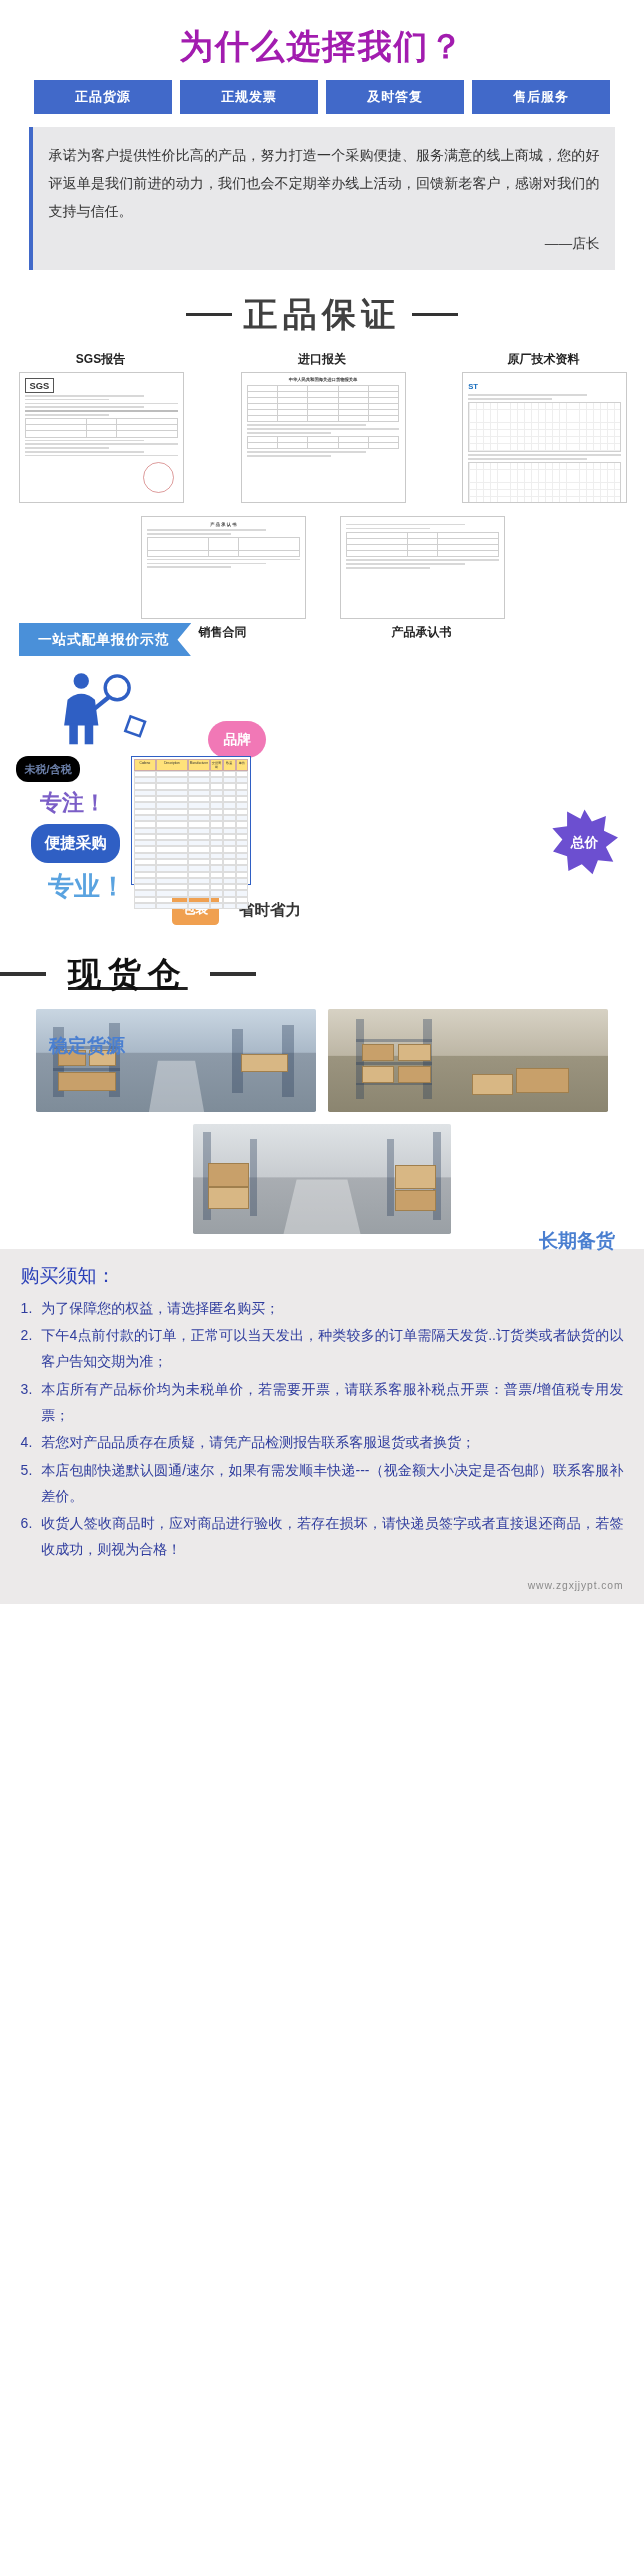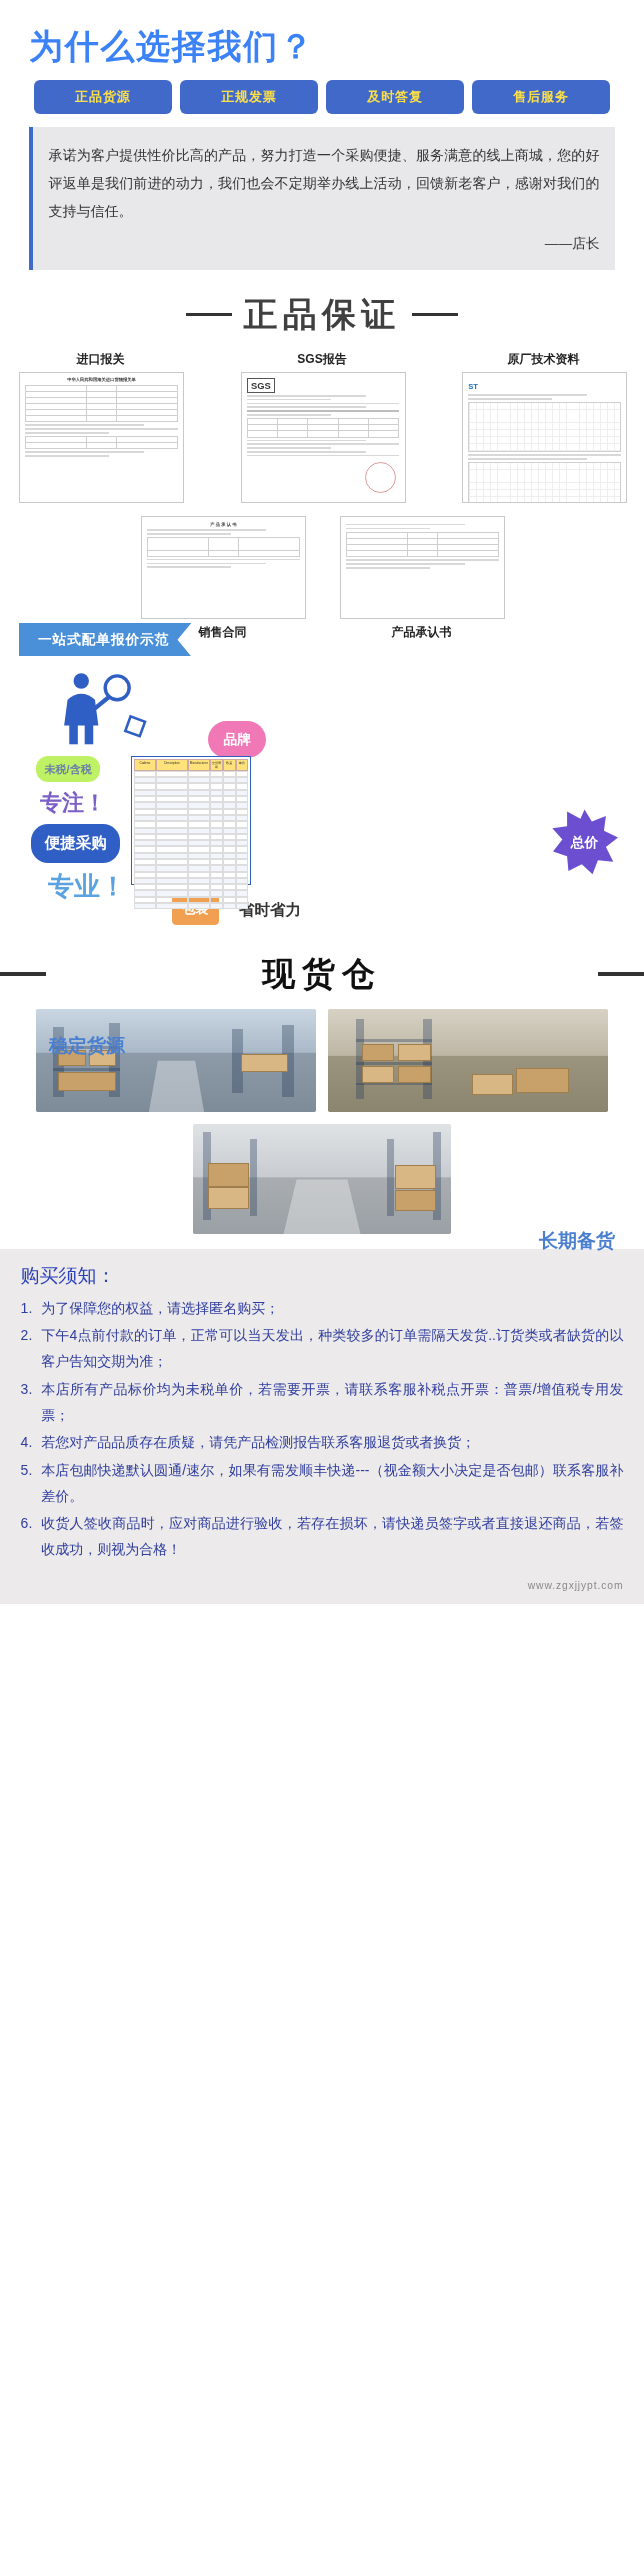--- a/index.html
+++ b/index.html
@@ -15,8 +15,8 @@
   
   .sec-why{padding:24px 29px 0 29px;}
   .why-title{
-    font-size:34px;font-weight:bold;color:#3b82f6;letter-spacing:1.7px;
-    text-align:left;margin:0 0 10.3px 0;
+    font-size:34px;font-weight:bold;color:#a21caf;letter-spacing:1.7px;
+    text-align:center;margin:0 0 10.3px 0;
   }
   .why-sub{
     font-size:21.5px;color:#666;font-weight:bold;text-align:center;

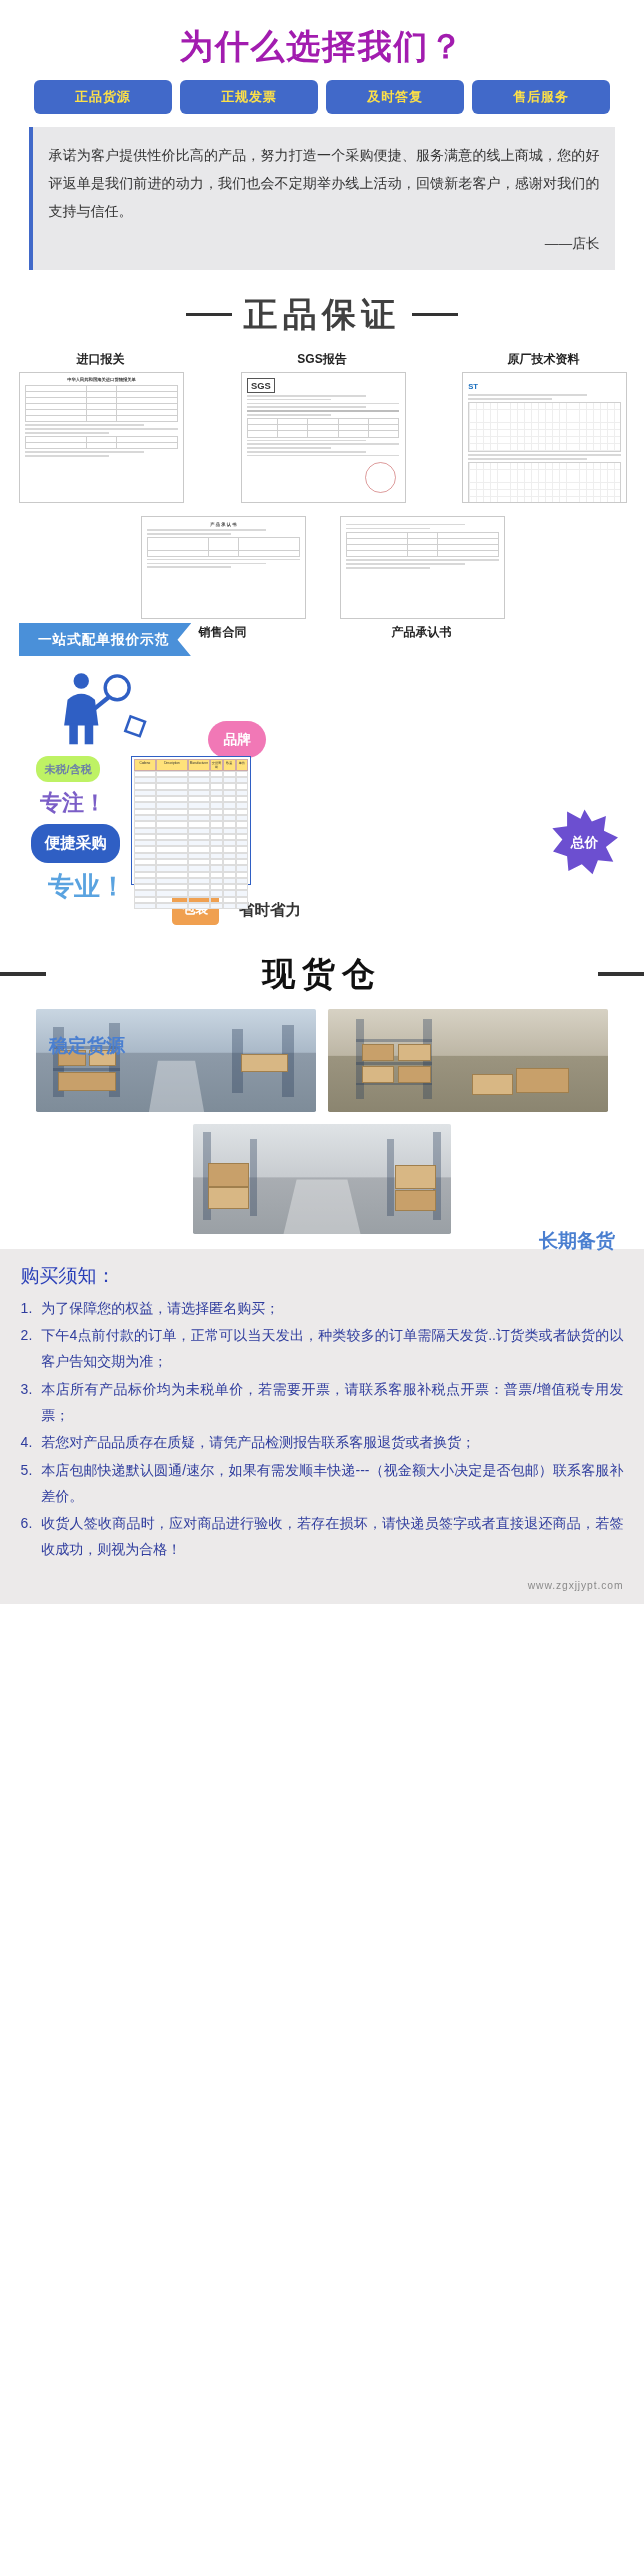--- a/index.html
+++ b/index.html
@@ -24,8 +24,8 @@
   }
   .badge-row{display:flex;justify-content:space-between;gap:8.6px;margin:0 5.2px 13.7px 5.2px;}
   .badge{
-    flex:1;background:#4169c9;color:#fde047;font-size:13px;font-weight:bold;
-    text-align:center;padding:7.7px 0;border-radius:6px;letter-spacing:0.9px;
+    flex:1;background:#4169c9;color:#ffffff;font-size:13px;font-weight:bold;
+    text-align:center;padding:7.7px 0;border-radius:0;letter-spacing:0.9px;
   }
   .why-body{
     background:#e8e8ea;border-left:4.3px solid #4169c9;

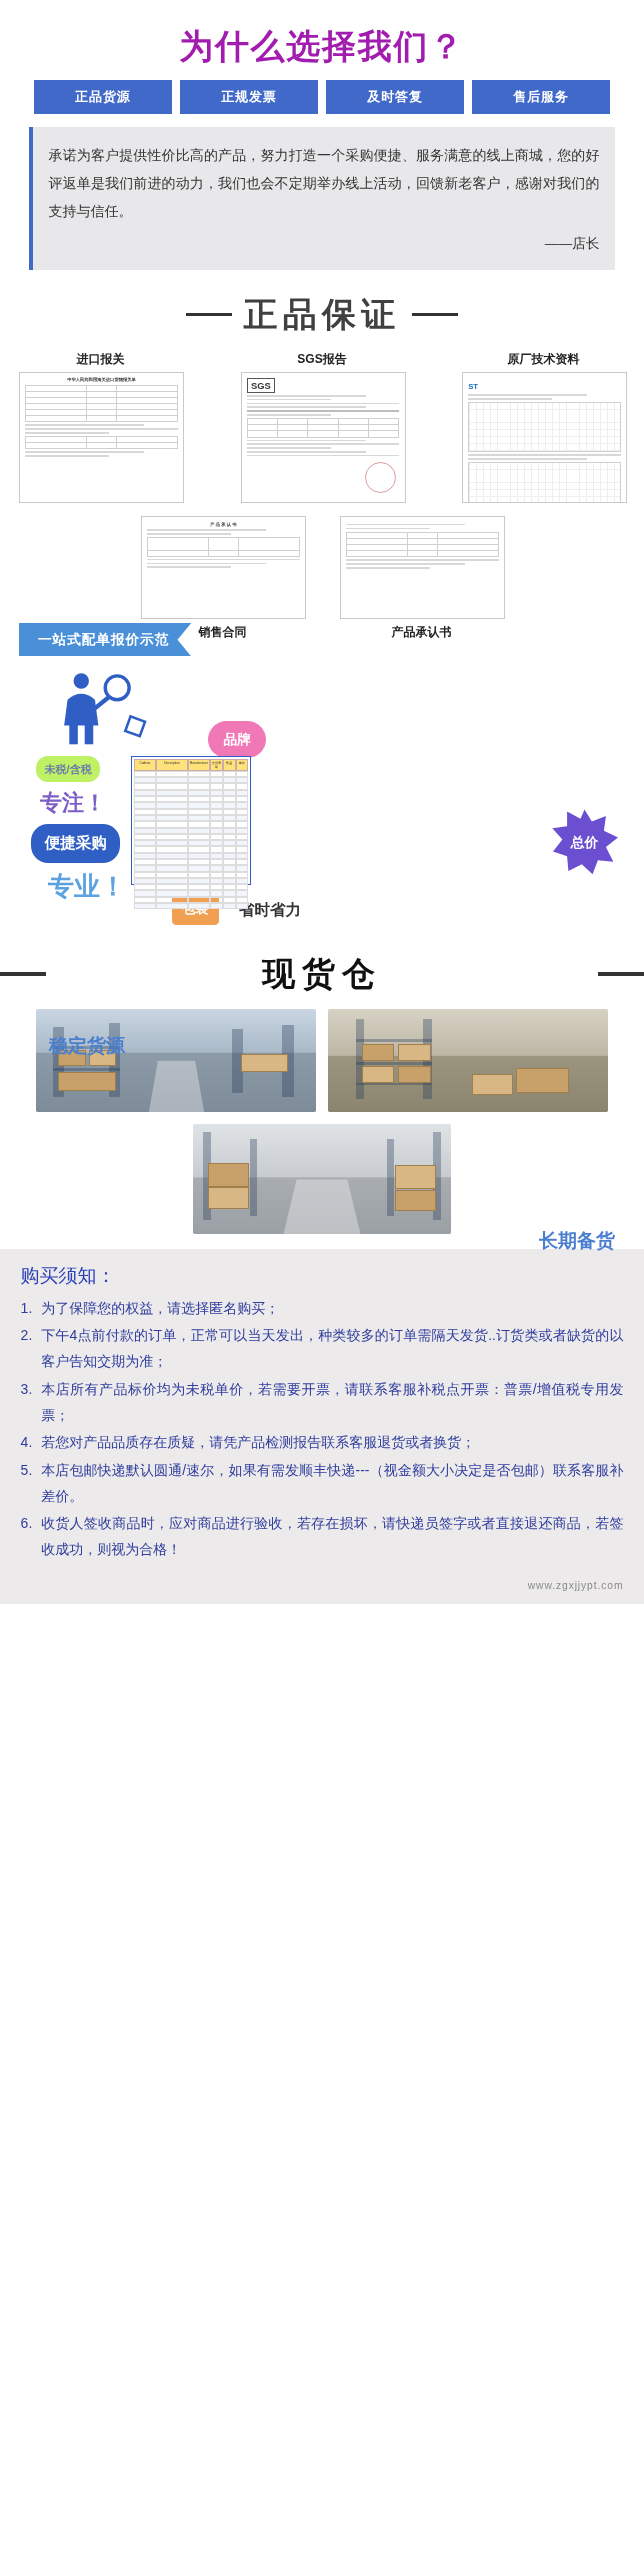--- a/index.html
+++ b/index.html
@@ -187,64 +187,6 @@
       <div class="doc-top">
 
         <div class="doc-col">
-          <div class="doc-cap">进口报关</div>
-          <div class="doc-img tall">
-            <div class="scan">
-              <div class="hd">中华人民共和国海关进口货物报关单</div>
-              <div class="tbl">
-                <div></div>
-                  <div></div>
-                  <div></div>
-                  <div></div>
-                  <div></div>
-                <div></div>
-                  <div></div>
-                  <div></div>
-                  <div></div>
-                  <div></div>
-                <div></div>
-                  <div></div>
-                  <div></div>
-                  <div></div>
-                  <div></div>
-                <div></div>
-                  <div></div>
-                  <div></div>
-                  <div></div>
-                  <div></div>
-                <div></div>
-                  <div></div>
-                  <div></div>
-                  <div></div>
-                  <div></div>
-                <div></div>
-                  <div></div>
-                  <div></div>
-                  <div></div>
-                  <div></div>
-              </div>
-              <div class="ln m"></div>
-                <div class="ln"></div>
-                <div class="ln s"></div>
-              <div class="tbl">
-                <div></div>
-                  <div></div>
-                  <div></div>
-                  <div></div>
-                  <div></div>
-                <div></div>
-                  <div></div>
-                  <div></div>
-                  <div></div>
-                  <div></div>
-              </div>
-              <div class="ln m"></div>
-                <div class="ln s"></div>
-            </div>
-          </div>
-        </div>
-
-        <div class="doc-col">
           <div class="doc-cap">SGS报告</div>
           <div class="doc-img tall">
             <div class="scan">
@@ -271,6 +213,64 @@
               <div class="ln m"></div><div class="ln"></div><div class="ln s"></div>
               <div class="ln m"></div><div class="ln"></div>
               <div class="stamp"></div>
+            </div>
+          </div>
+        </div>
+
+        <div class="doc-col">
+          <div class="doc-cap">进口报关</div>
+          <div class="doc-img tall">
+            <div class="scan">
+              <div class="hd">中华人民共和国海关进口货物报关单</div>
+              <div class="tbl">
+                <div></div>
+                  <div></div>
+                  <div></div>
+                  <div></div>
+                  <div></div>
+                <div></div>
+                  <div></div>
+                  <div></div>
+                  <div></div>
+                  <div></div>
+                <div></div>
+                  <div></div>
+                  <div></div>
+                  <div></div>
+                  <div></div>
+                <div></div>
+                  <div></div>
+                  <div></div>
+                  <div></div>
+                  <div></div>
+                <div></div>
+                  <div></div>
+                  <div></div>
+                  <div></div>
+                  <div></div>
+                <div></div>
+                  <div></div>
+                  <div></div>
+                  <div></div>
+                  <div></div>
+              </div>
+              <div class="ln m"></div>
+                <div class="ln"></div>
+                <div class="ln s"></div>
+              <div class="tbl">
+                <div></div>
+                  <div></div>
+                  <div></div>
+                  <div></div>
+                  <div></div>
+                <div></div>
+                  <div></div>
+                  <div></div>
+                  <div></div>
+                  <div></div>
+              </div>
+              <div class="ln m"></div>
+                <div class="ln s"></div>
             </div>
           </div>
         </div>

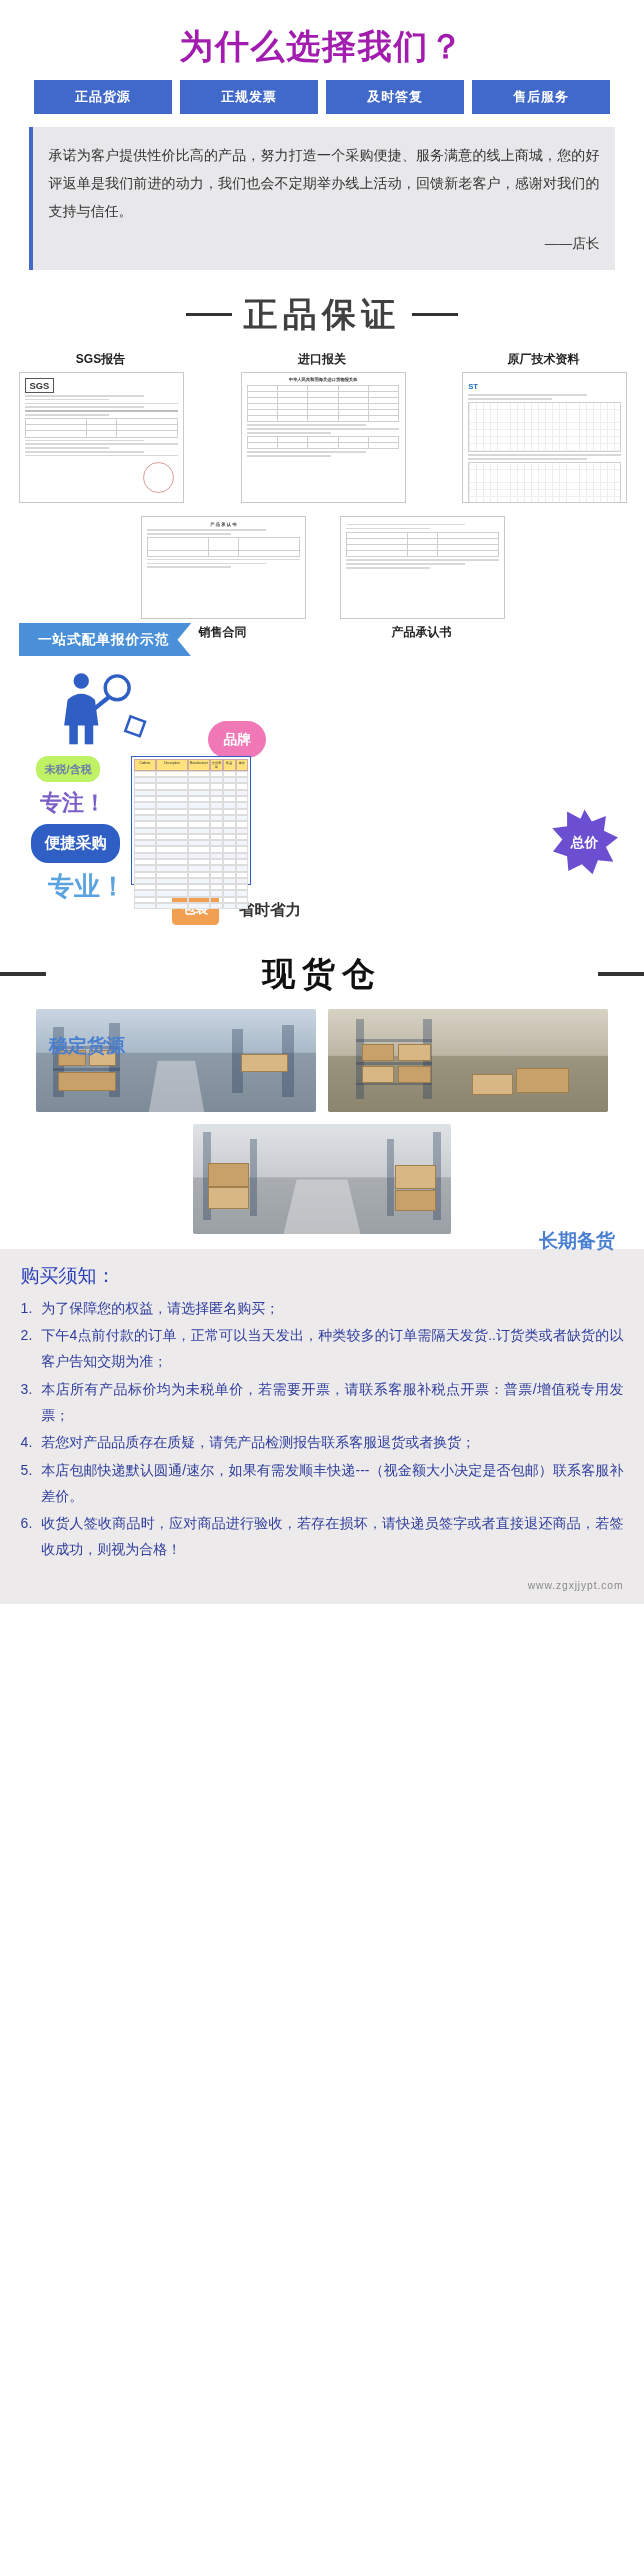--- a/index.html
+++ b/index.html
@@ -85,7 +85,7 @@
   .kw-zhuanzhu{left:40px;top:125px;font-size:22px;color:#7b5ec7;}
   .kw-zhuanye{left:48px;top:206px;font-size:26px;color:#5aa3e0;}
   .kw-weishui{
-    left:36px;top:93px;background:#bef264;color:#6b7fa8;font-size:11px;
+    left:16px;top:93px;background:#000000;color:#6b7fa8;font-size:11px;
     padding:5.2px 8.6px;border-radius:12px;font-weight:bold;
   }
   .kw-bianjie{

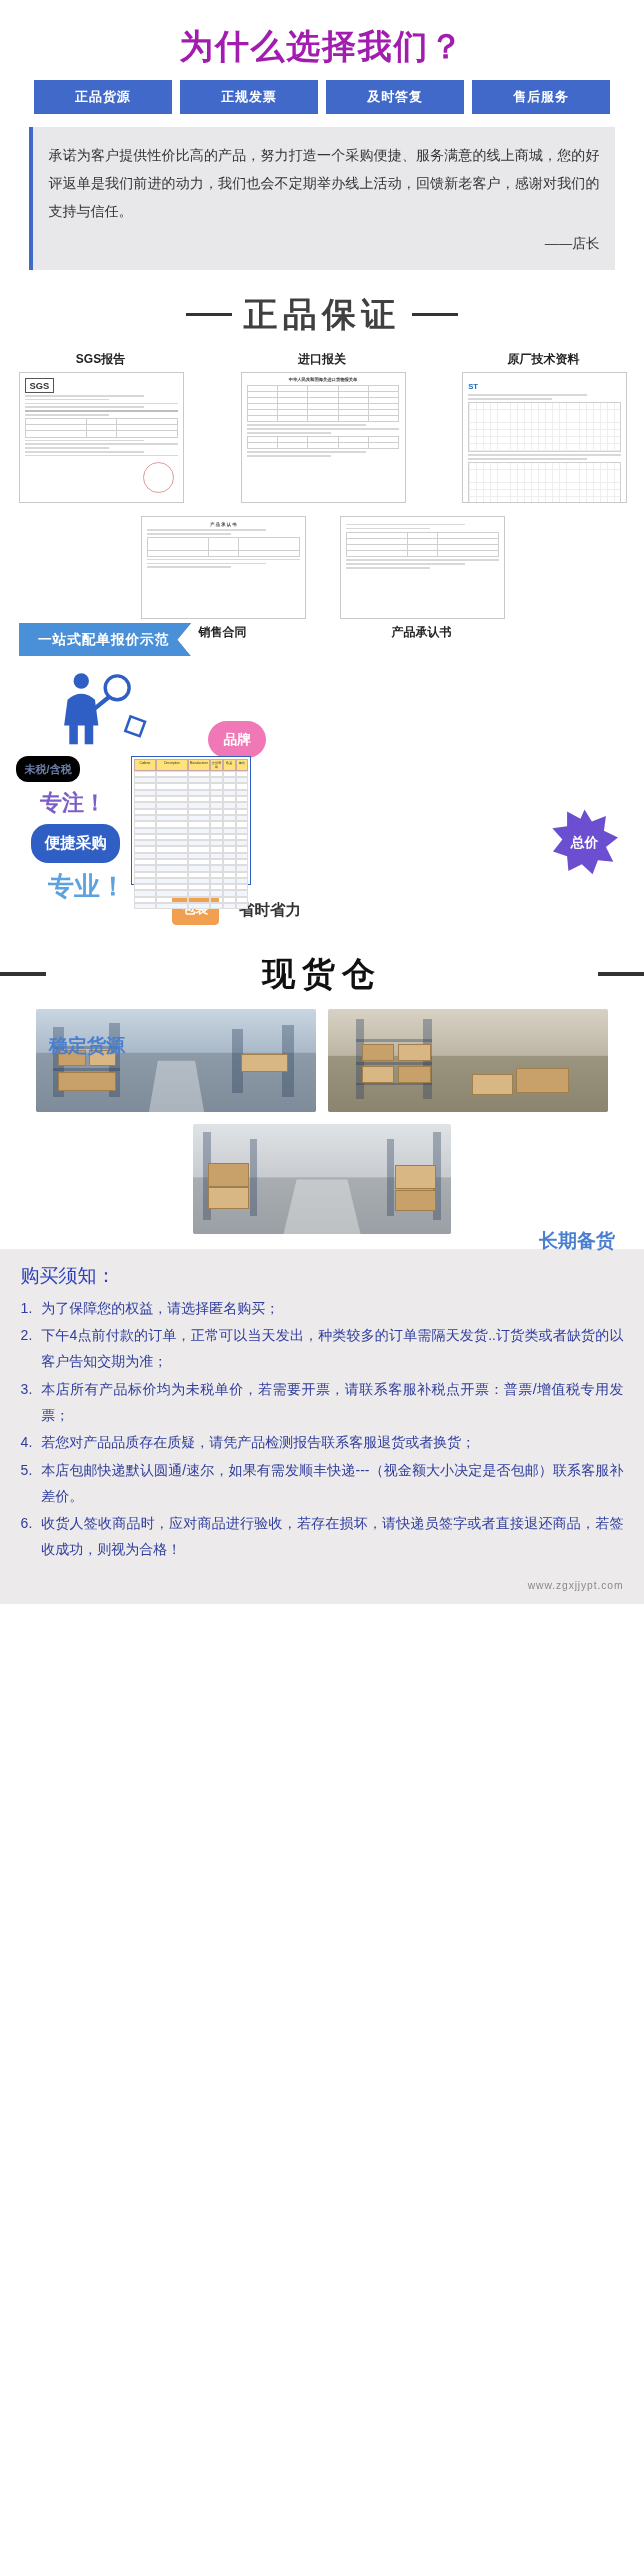--- a/index.html
+++ b/index.html
@@ -122,7 +122,7 @@
 
   
   .sec-stock{margin-top:5.2px;padding-bottom:5.2px;}
-  .shead{display:flex;align-items:center;justify-content:space-between;gap:28px;margin:3.4px 0 12px 0;}
+  .shead{display:flex;align-items:center;justify-content:flex-start;gap:22px;margin:3.4px 0 12px 0;text-decoration:underline;}
   .shead .rule{width:46px;height:3.4px;background:#333;}
   .shead .stitle{font-size:33px;font-weight:bold;letter-spacing:6.9px;color:#111;}
   .wh-row{display:flex;justify-content:center;gap:12px;margin:0 19px;}

